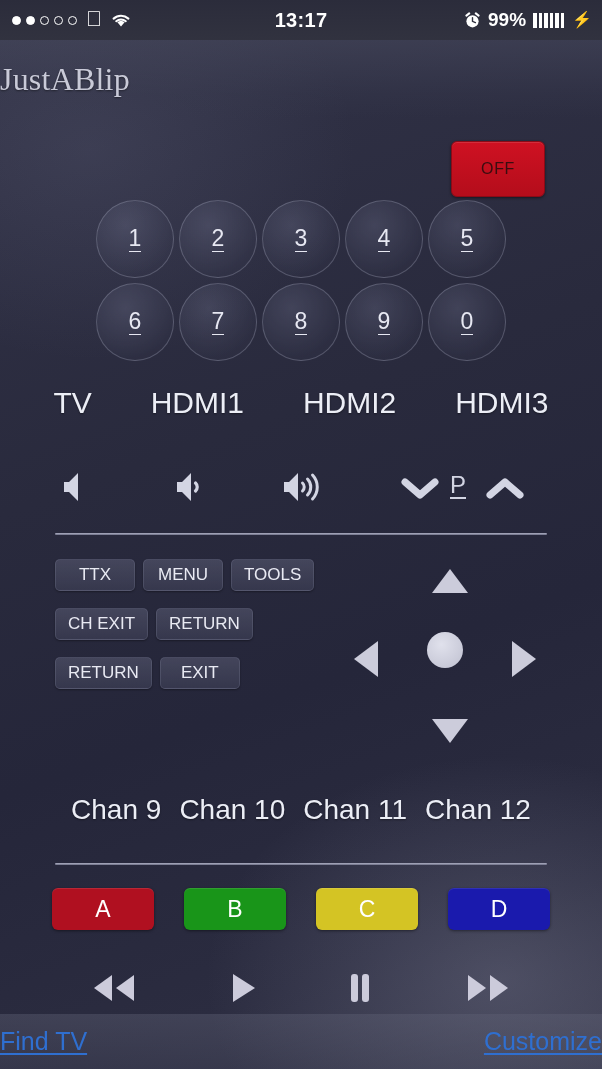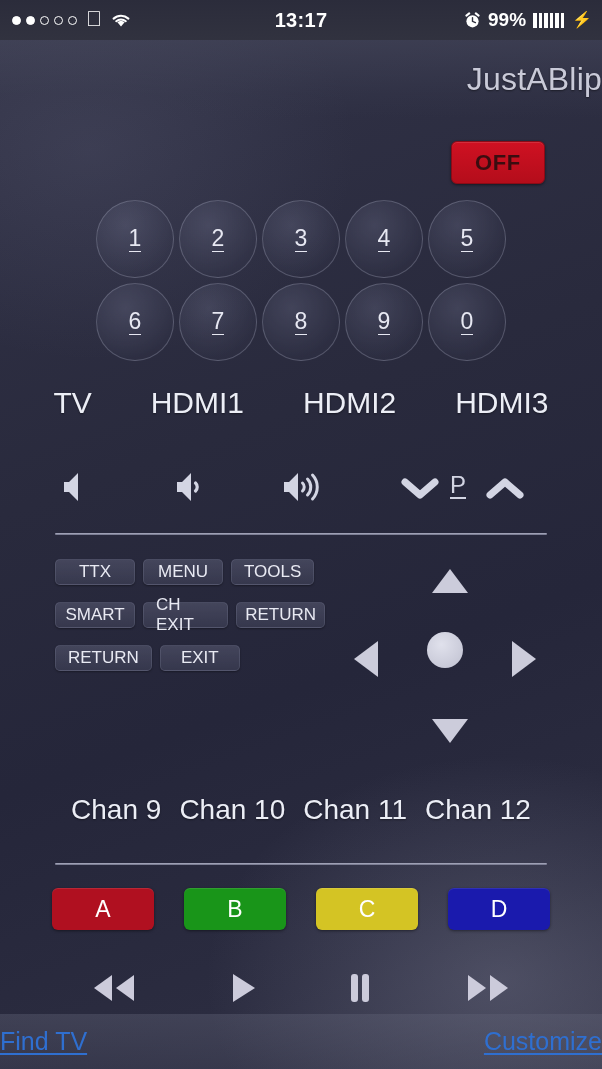--- a/index.html
+++ b/index.html
@@ -50,8 +50,9 @@
   
   .titlebar {
     position: absolute; top: 40px; left: 0; width: 602px; height: 78px;
-    display: flex; align-items: center; justify-content: flex-end;
+    display: flex; align-items: center; justify-content: flex-start;
     background: linear-gradient(180deg, rgba(70,72,92,0.55) 0%, rgba(57,59,79,0.25) 70%, rgba(50,52,70,0) 100%);
+    font-family: Liberation Serif, serif;
   }
   .title {
     font-size: 32px; color: #c9cad8; letter-spacing: .2px;

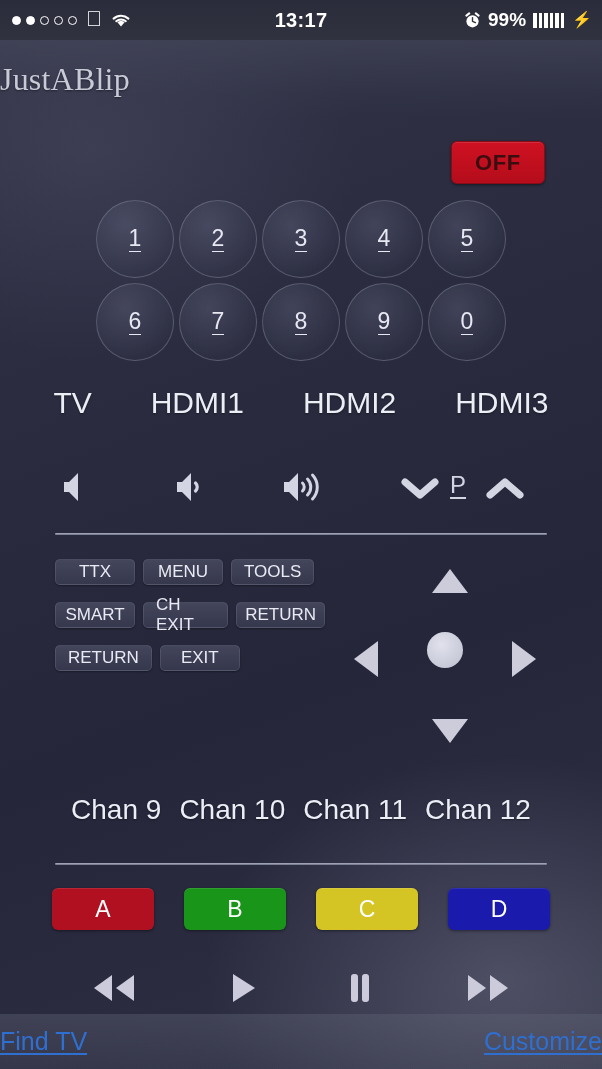--- a/index.html
+++ b/index.html
@@ -62,12 +62,12 @@
   
   .off-btn {
     position: absolute; top: 141px; left: 451px;
-    width: 94px; height: 43px;
+    width: 94px; height: 56px;
     background: linear-gradient(180deg,#cf1122 0%, #b40d1b 100%);
     border: 1px solid #8c0a16;
     border-radius: 6px;
     display: flex; align-items: center; justify-content: center;
-    font-size: 22px; font-weight: bold; color: #3a0d10;
+    font-size: 16px; font-weight: normal; color: #3a0d10;
     box-shadow: 0 1px 3px rgba(0,0,0,0.5), inset 0 1px 0 rgba(255,255,255,0.12);
     letter-spacing: .6px;
   }

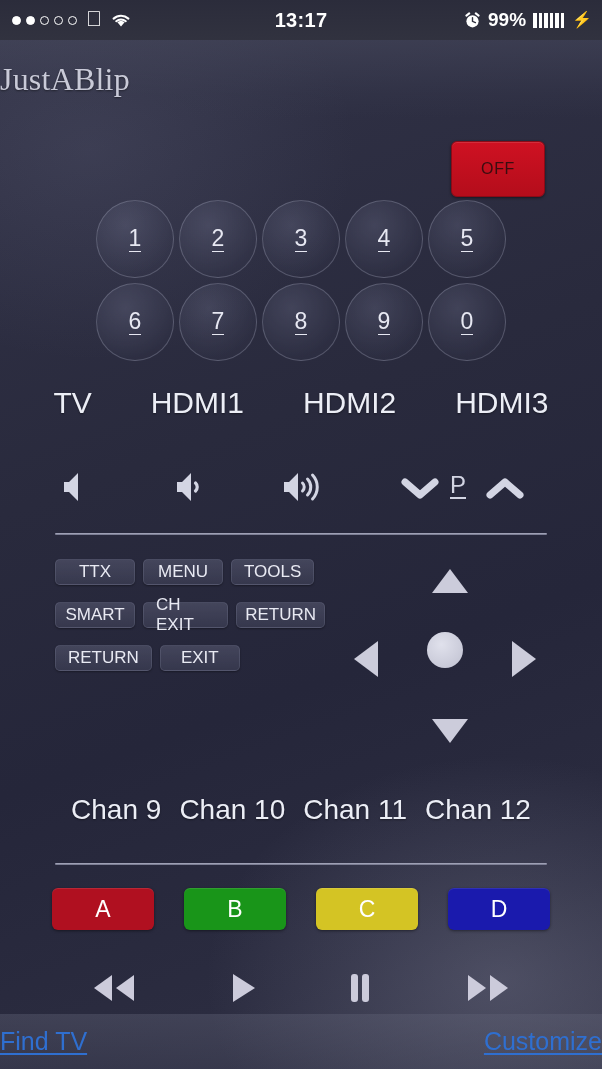--- a/index.html
+++ b/index.html
@@ -115,7 +115,7 @@
   .fnpad { position: absolute; top: 559px; left: 55px; width: 270px; }
   .fn-row { display: flex; gap: 8px; margin-bottom: 17px; }
   .fn {
-    height: 26px; padding: 5px 12px; min-width: 80px;
+    height: 32px; padding: 5px 12px; min-width: 80px;
     background: linear-gradient(180deg, rgba(92,94,118,0.55) 0%, rgba(70,72,95,0.50) 100%);
     border: 1px solid rgba(150,153,178,0.20);
     border-radius: 5px;

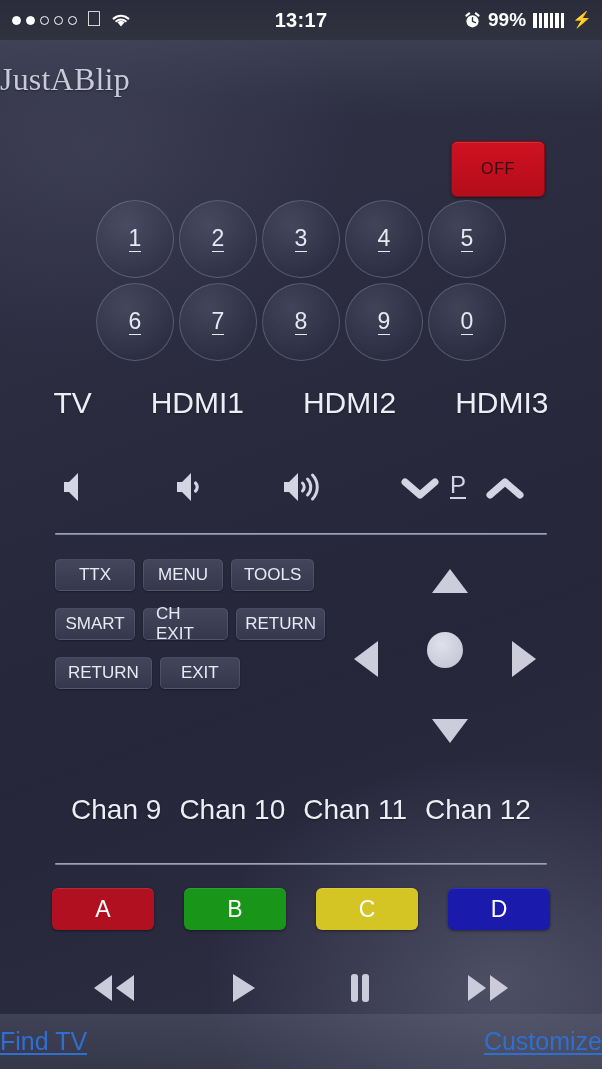--- a/index.html
+++ b/index.html
@@ -329,7 +329,6 @@
       <div class="fn">TOOLS</div>
     </div>
     <div class="fn-row">
-      <div class="fn">SMART</div>
       <div class="fn">CH EXIT</div>
       <div class="fn">RETURN</div>
     </div>

